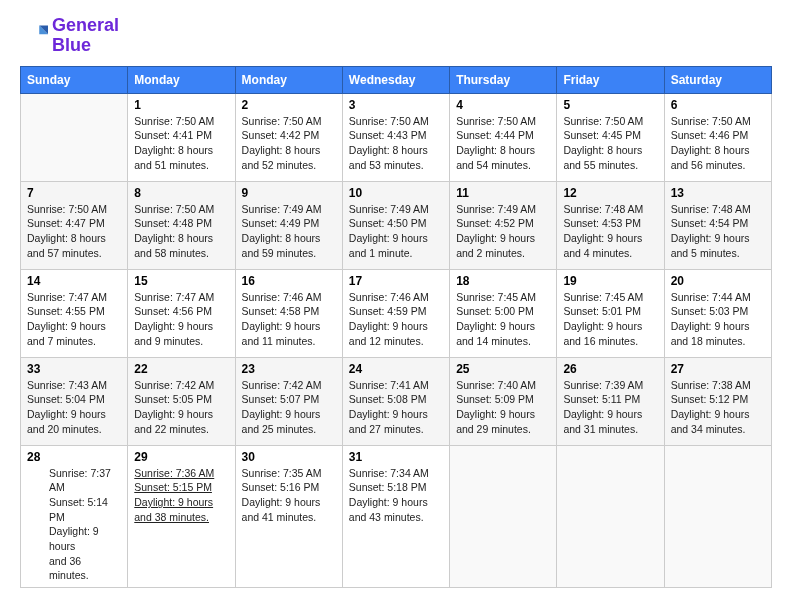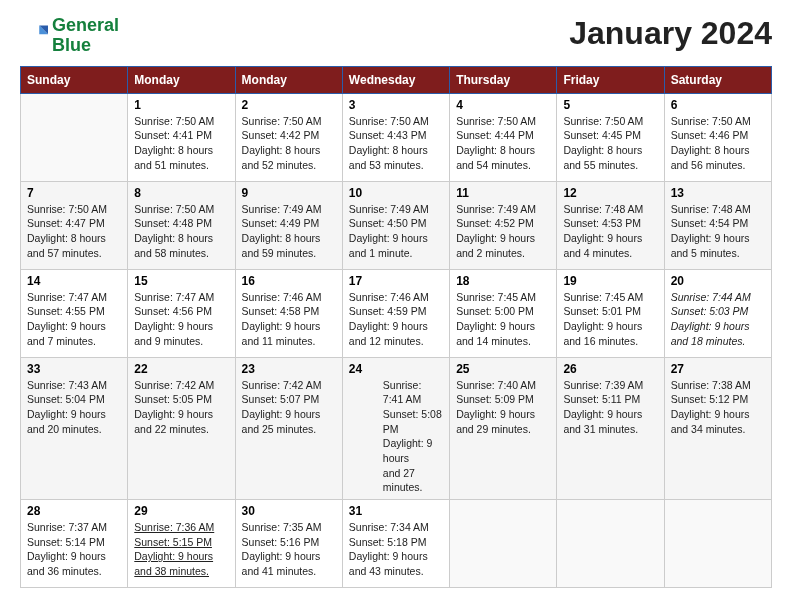--- a/index.html
+++ b/index.html
@@ -24,7 +24,7 @@
     .logo-text {
       font-size: 18px;
       font-weight: bold;
-      color: #15803d;
+      color: #6d28d9;
       line-height: 1.1;
     }
     .logo-text span { display: block; }

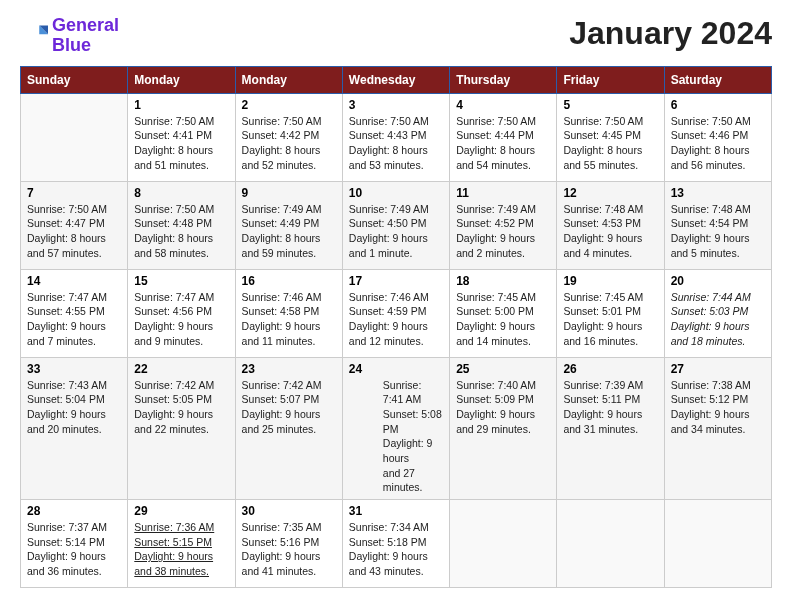--- a/index.html
+++ b/index.html
@@ -101,7 +101,6 @@
     </div>
   </div>
   <div class="title-area">
-    <div class="month-title">January 2024</div>
   </div>
 </div>
 

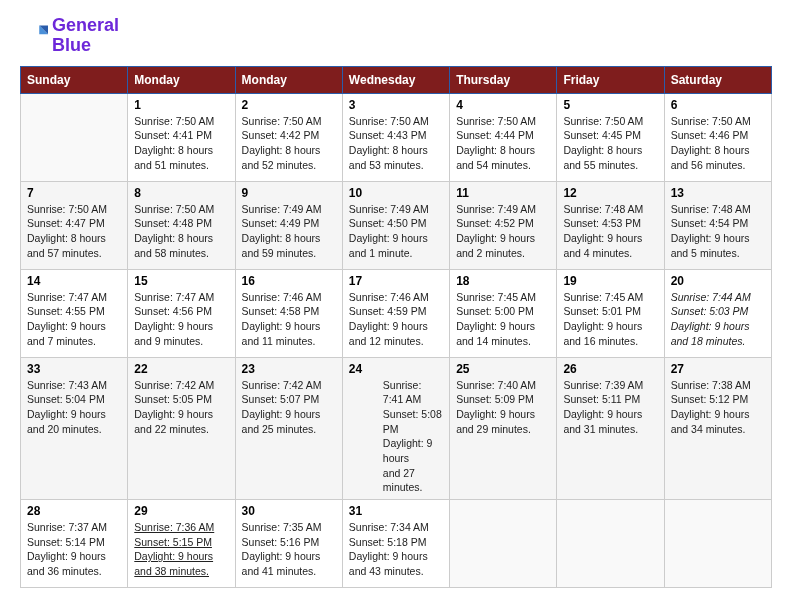--- a/index.html
+++ b/index.html
@@ -51,7 +51,7 @@
       font-size: 11px;
     }
     thead tr th {
-      background-color: #7f1d1d;
+      background-color: #3b82f6;
       color: #fff;
       text-align: left;
       padding: 6px 6px;

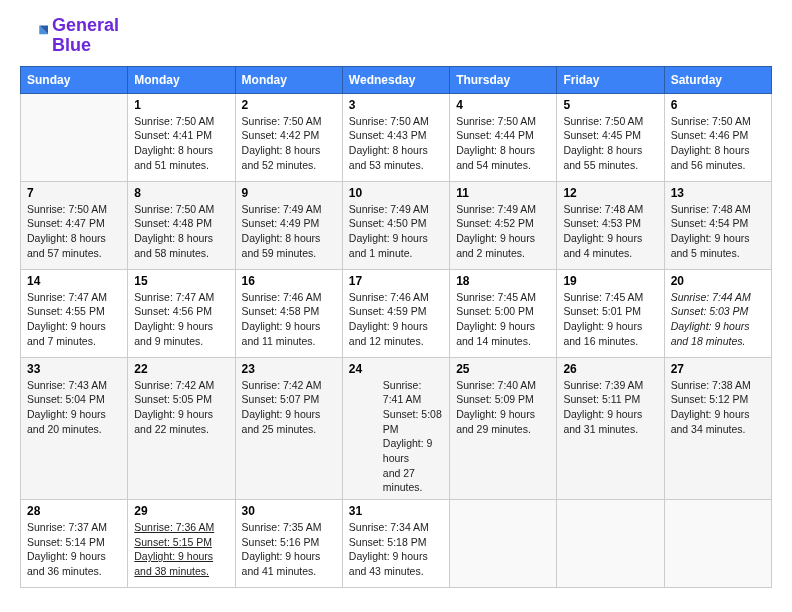--- a/index.html
+++ b/index.html
@@ -258,7 +258,7 @@
         </td>
         <td>
           <div class="day-num">20</div>
-          <div class="cell-text" style="white-space: pre-line; font-style: italic;">Sunrise: 7:44 AM
+          <div class="cell-text" style="white-space: pre-line;">Sunrise: 7:44 AM
 Sunset: 5:03 PM
 Daylight: 9 hours
 and 18 minutes.</div>

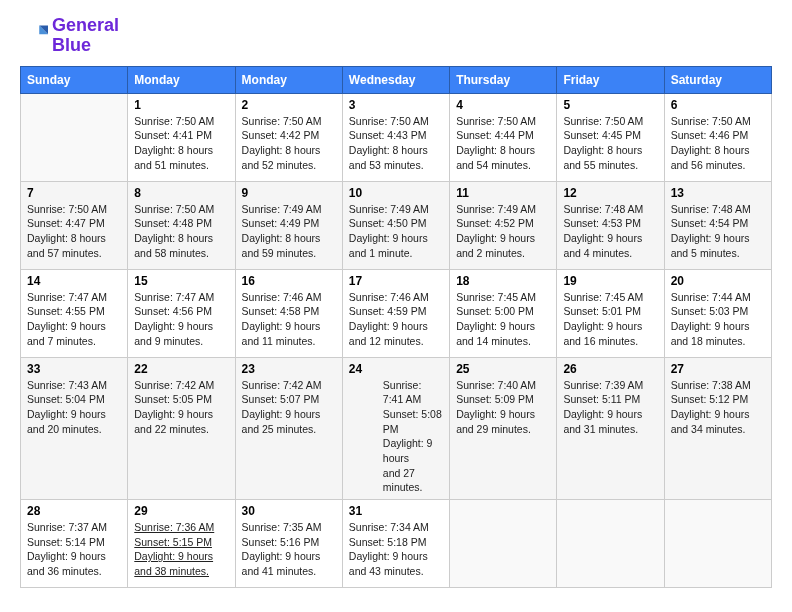--- a/index.html
+++ b/index.html
@@ -288,7 +288,7 @@
         </td>
         <td>
           <div class="day-num">24</div>
-          <div class="cell-text" style="white-space: pre-line; margin-left: 34px;">Sunrise: 7:41 AM
+          <div class="cell-text" style="white-space: pre-line;">Sunrise: 7:41 AM
 Sunset: 5:08 PM
 Daylight: 9 hours
 and 27 minutes.</div>

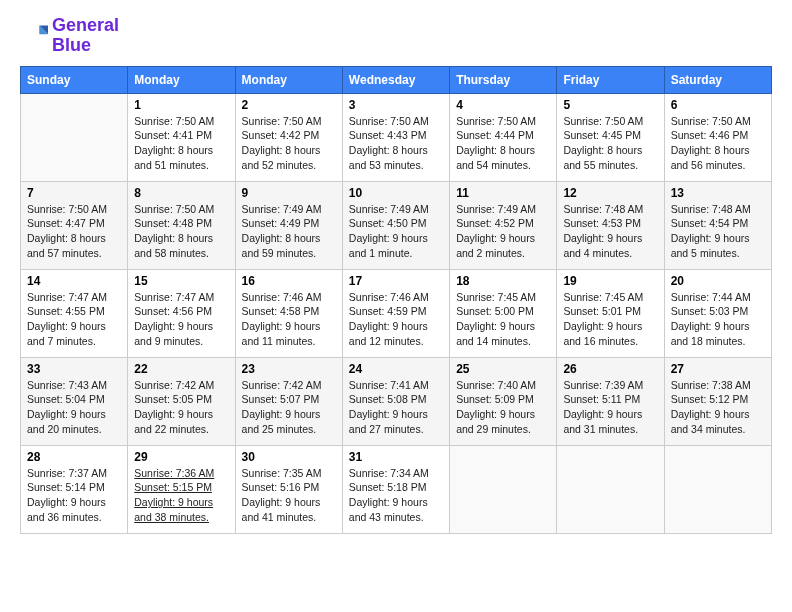--- a/index.html
+++ b/index.html
@@ -318,7 +318,7 @@
       <tr>
         <td>
           <div class="day-num">28</div>
-          <div class="cell-text" style="white-space: pre-line;">Sunrise: 7:37 AM
+          <div class="cell-text" style="white-space: pre-line; margin-left: 22px;">Sunrise: 7:37 AM
 Sunset: 5:14 PM
 Daylight: 9 hours
 and 36 minutes.</div>

